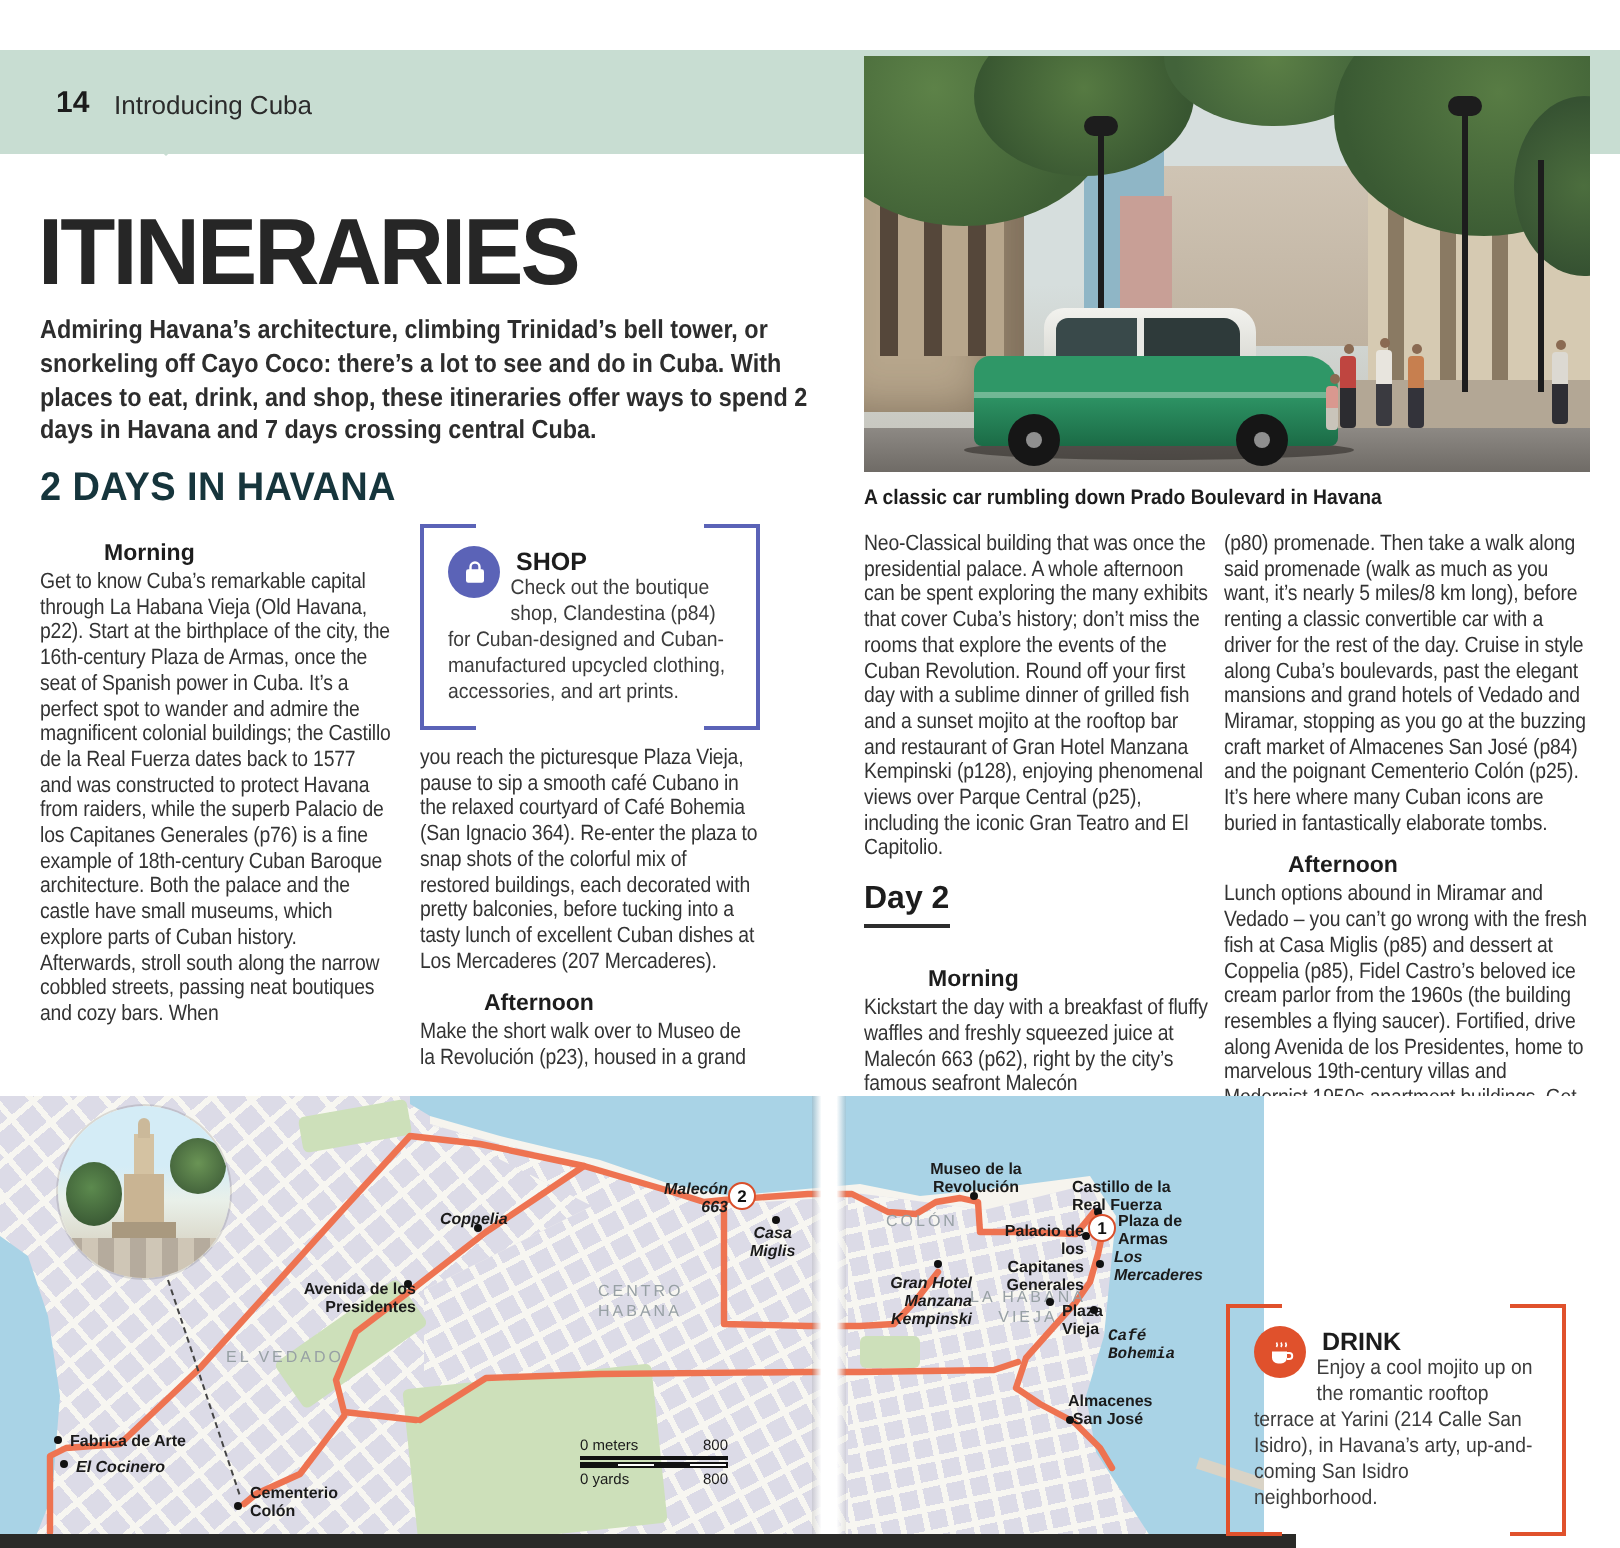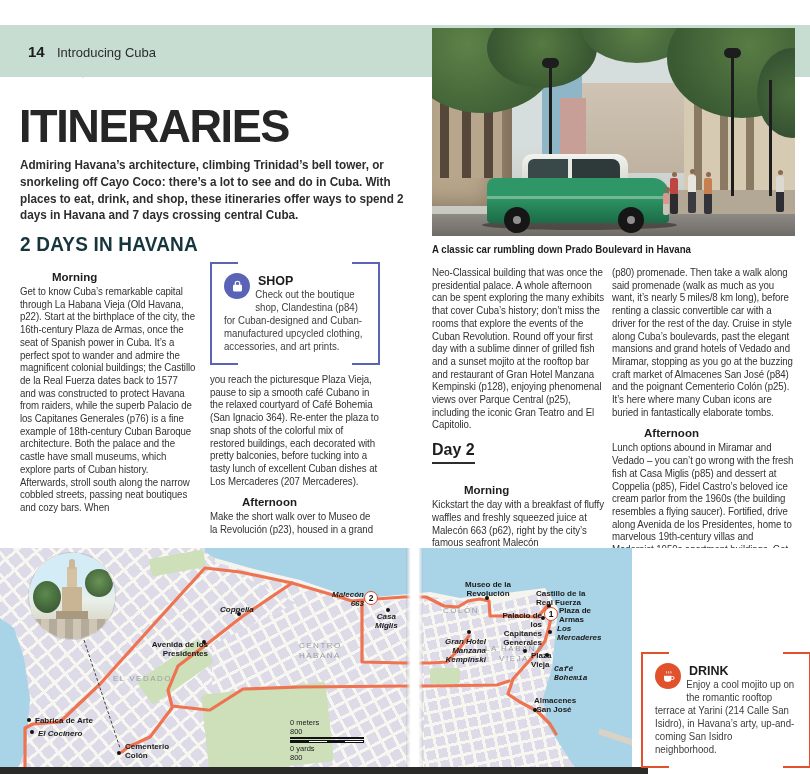--- a/index.html
+++ b/index.html
@@ -34,7 +34,7 @@
   .bbox::before { top:0; left:0; } .bbox::after { top:0; right:0; }
   .bbox .bb::before { bottom:0; left:0; } .bbox .bb::after { bottom:0; right:0; }
   .shopbox { color:#5b63b7; margin-bottom:8px; }
-  .drinkbox { color:#e0512c; left:613px; top:652px; width:170px;margin-left:28px; }
+  .drinkbox { color:#e0512c; left:613px; top:652px; width:170px; }
   .bicon { float:left; width:26px; height:26px; border-radius:50%; background:currentColor; margin:1px 8px 3px 0; display:flex; align-items:center; justify-content:center; }
   .btitle { font-size:12.5px; font-weight:700; color:#1c1c1c; padding-top:2px; }
   .btext { font-size:10.5px; line-height:13px; color:#3c3c3c; transform:scaleX(.92); transform-origin:0 0; width:108.5%; }

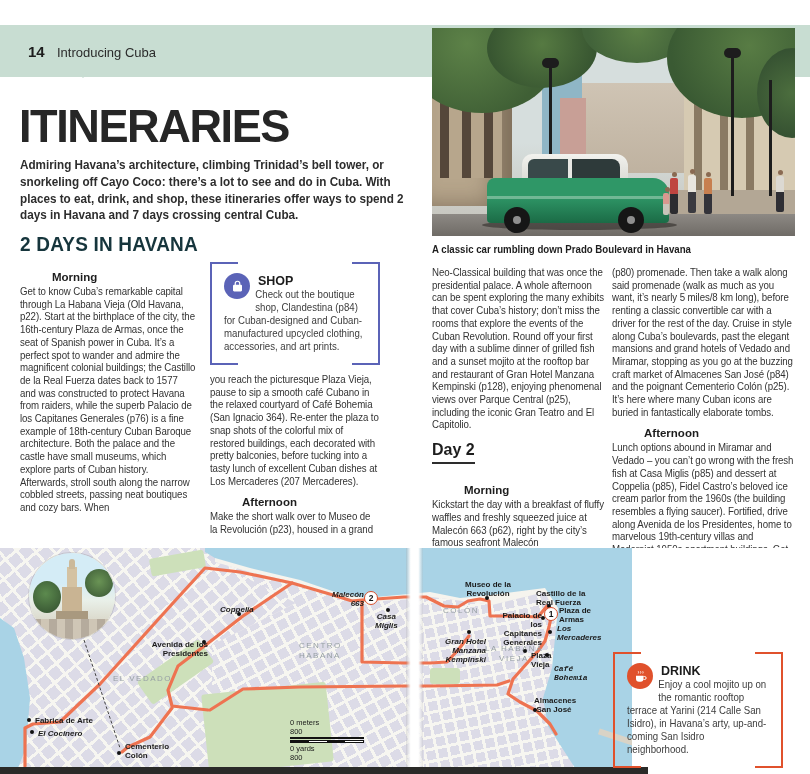--- a/index.html
+++ b/index.html
@@ -64,7 +64,7 @@
   .dot { position:absolute; width:4px; height:4px; border-radius:50%; background:#111; }
   .marker { position:absolute; width:14px; height:14px; border-radius:50%; background:#fff; border:1.5px solid #d94f2b; font-size:8.5px; font-weight:700; color:#111; display:flex; align-items:center; justify-content:center; }
   .scale { position:absolute; left:290px; top:170px; width:74px; font-size:7.5px; color:#1b1b1b; }
-  .scale .row { display:flex; justify-content:space-between;flex-direction:column; }
+  .scale .row { display:flex; justify-content:space-between; }
   .sbar1 { height:2px; background:#111; margin:1px 0; }
   .sbar2 { height:3px; border:1px solid #111; background:repeating-linear-gradient(90deg,#111 0 18px,#fff 18px 36px); margin-bottom:1px; }
   .inset { position:absolute; left:29px; top:5px; width:86px; height:86px; border-radius:50%; overflow:hidden; background:linear-gradient(#d4ecf6 0 35%, #e9f0e9 55%, #cec4b0); box-shadow:0 0 0 1px rgba(0,0,0,.12); z-index:4; }

